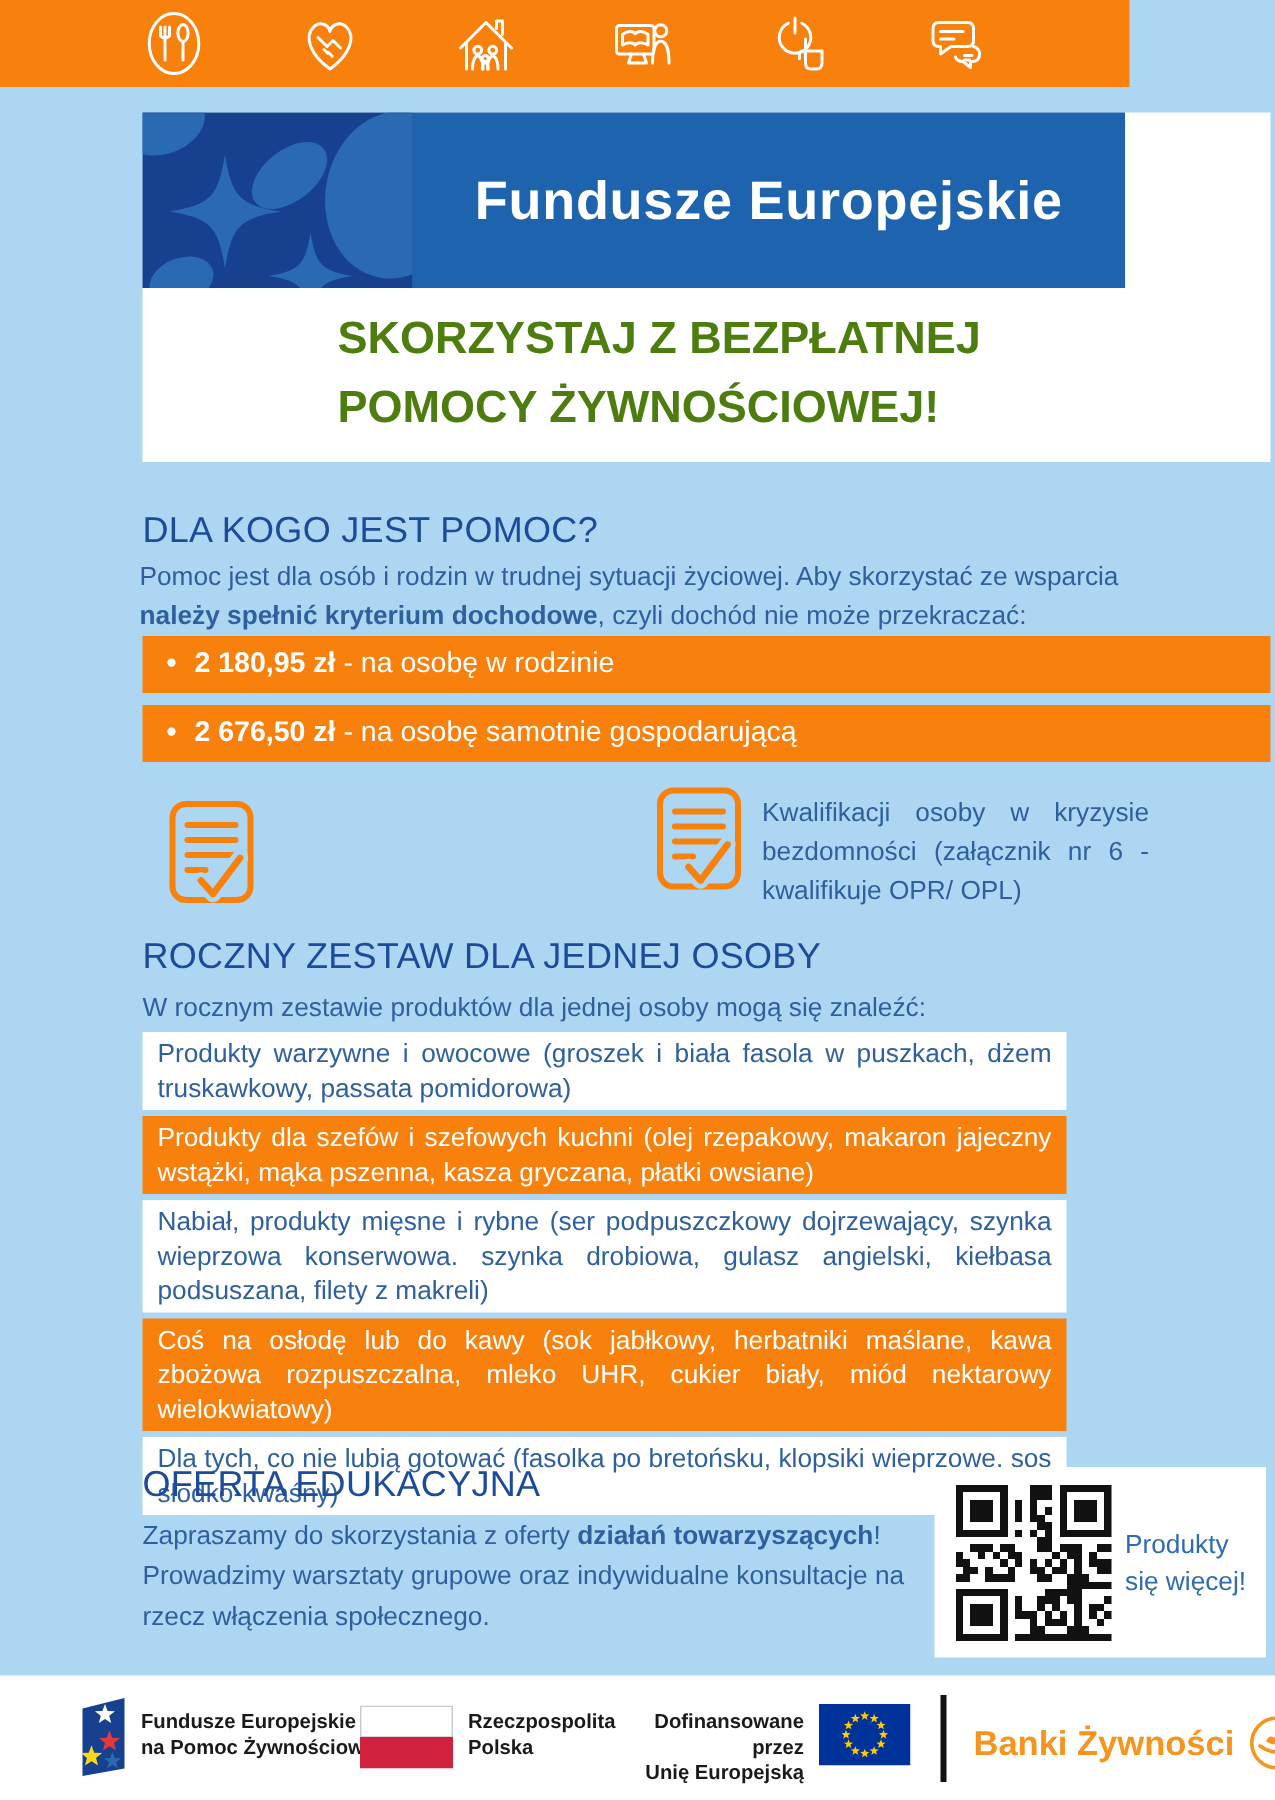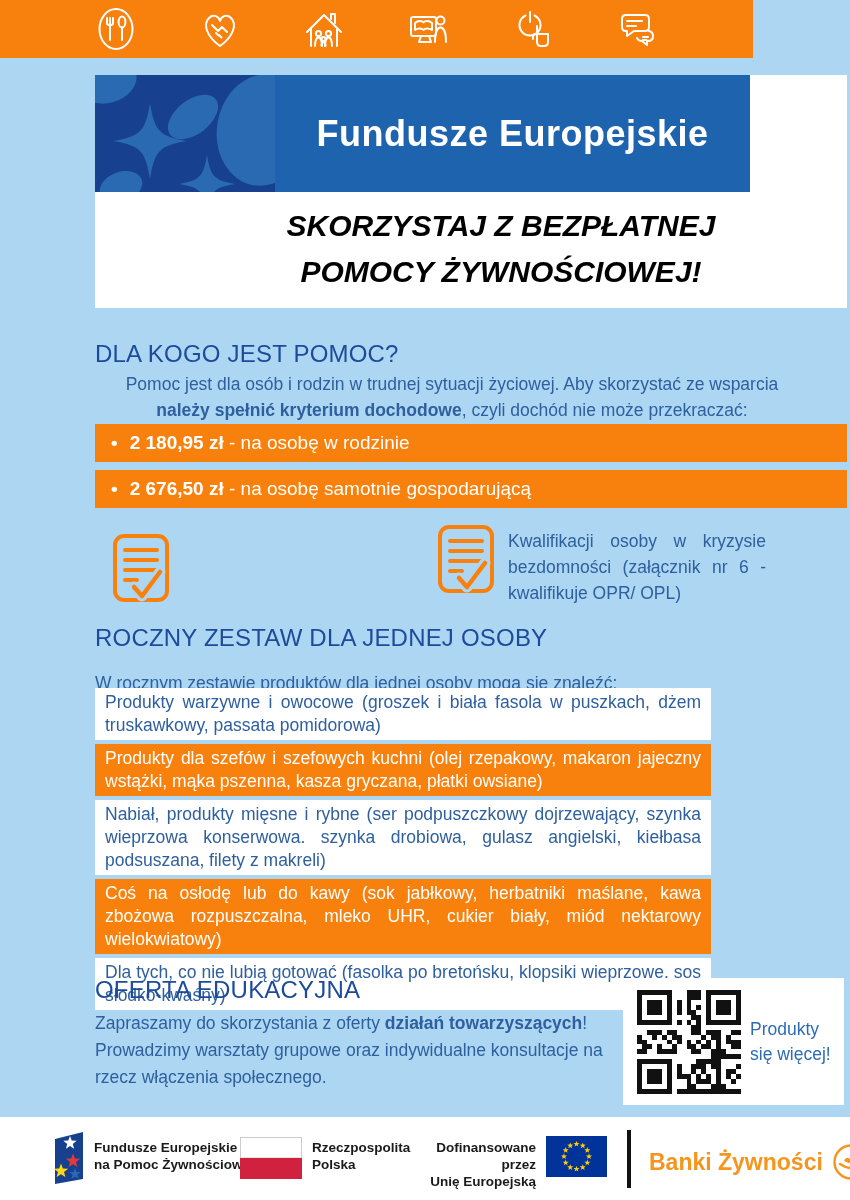--- a/index.html
+++ b/index.html
@@ -25,7 +25,7 @@
   }
   .hero-title{
     position:absolute;left:130px;right:70px;top:128px;
-    text-align:center;color:#000000;font-size:30px;font-weight:bold;line-height:46px;font-style:italic;
+    text-align:left;color:#4d7c0f;font-size:30px;font-weight:bold;line-height:46px;
   }
   
   .h2{color:#1C4B9B;font-size:24px;font-weight:normal;letter-spacing:0.2px;}

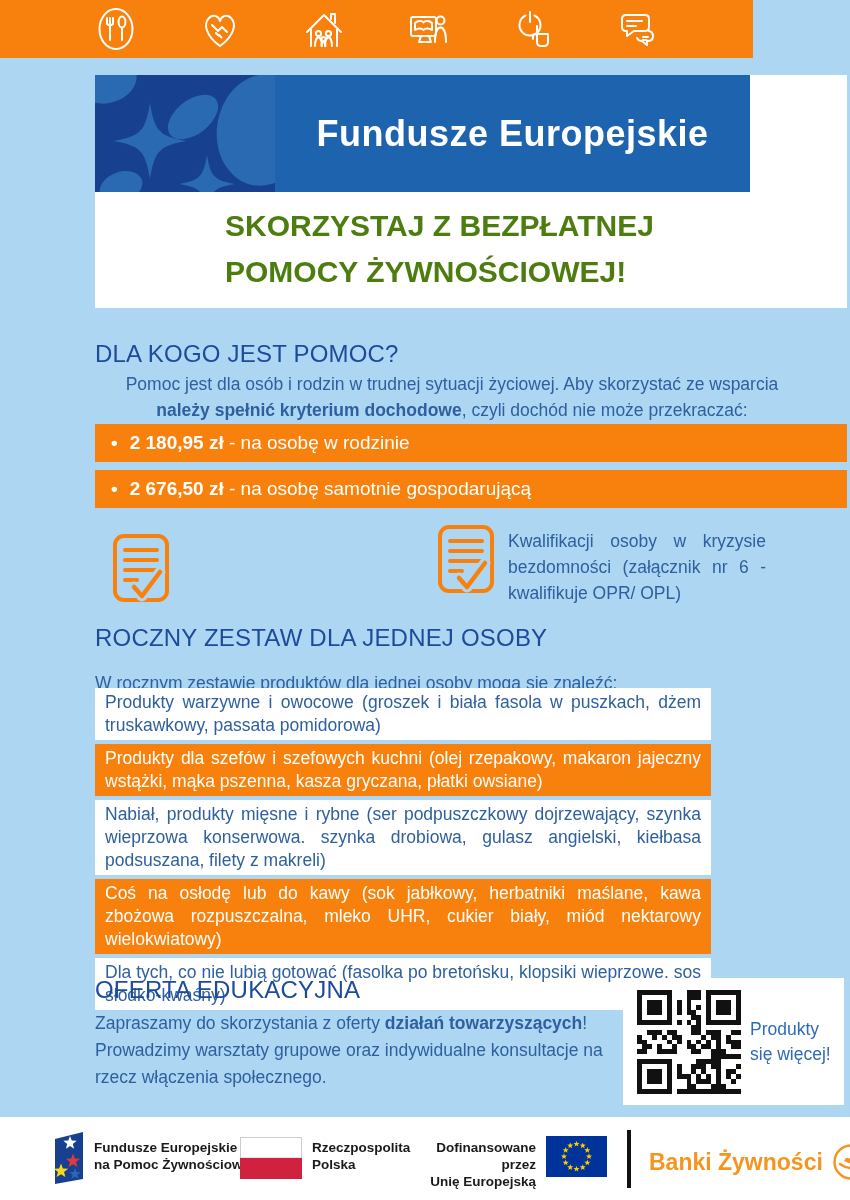--- a/index.html
+++ b/index.html
@@ -131,7 +131,7 @@
   </div>
 
   <div class="abs h2" style="left:95px;top:340px;">DLA KOGO JEST POMOC?</div>
-  <div class="abs body-txt" style="left:107px;top:371px;width:690px;text-align:center;"><span>Pomoc jest dla osób i rodzin w trudnej sytuacji życiowej. Aby skorzystać ze wsparcia </span><span class="b">należy spełnić kryterium dochodowe</span><span>, czyli dochód nie może przekraczać:</span></div>
+  <div class="abs body-txt" style="left:93px;top:371px;width:690px;"><span>Pomoc jest dla osób i rodzin w trudnej sytuacji życiowej. Aby skorzystać ze wsparcia </span><span class="b">należy spełnić kryterium dochodowe</span><span>, czyli dochód nie może przekraczać:</span></div>
 
   <div class="abs bar" style="top:424px;"><span class="b">2 180,95 zł</span><span> - na osobę w rodzinie</span></div>
   <div class="abs bar" style="top:470px;"><span class="b">2 676,50 zł</span><span> - na osobę samotnie gospodarującą</span></div>

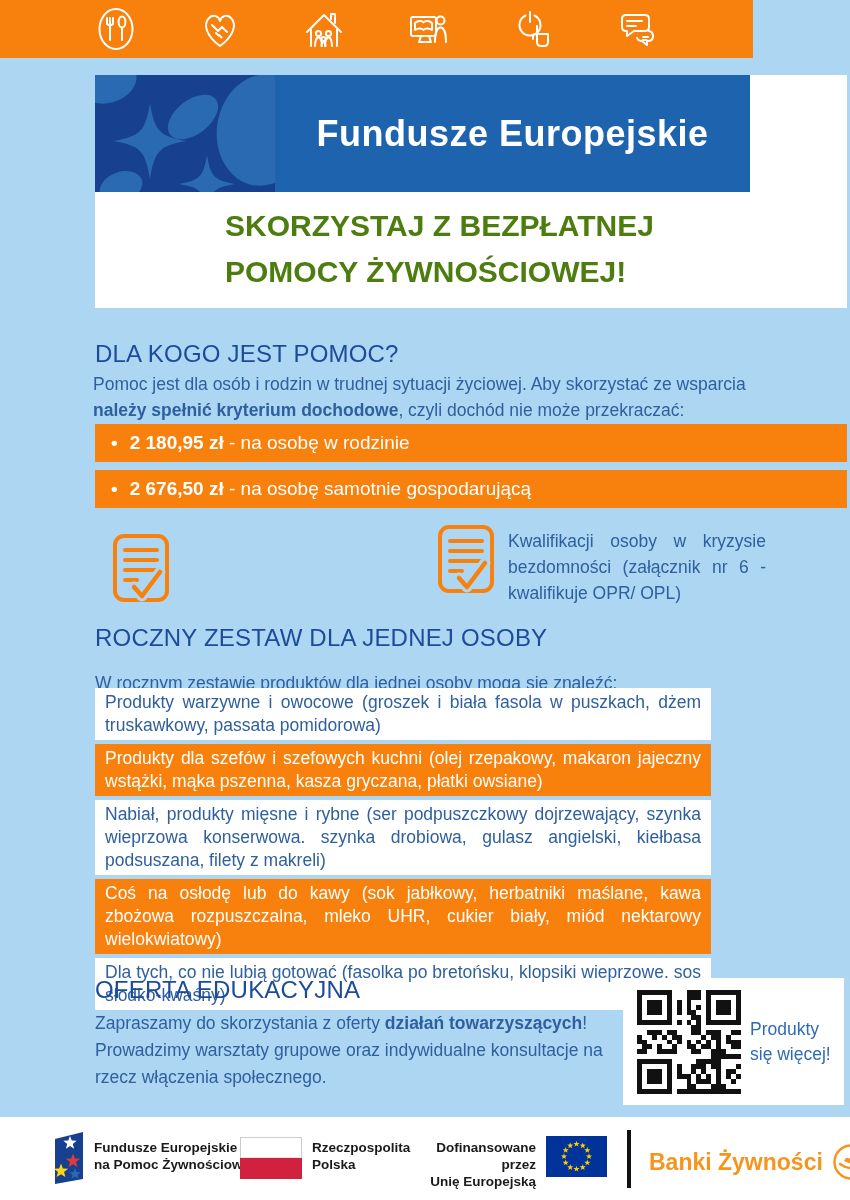--- a/index.html
+++ b/index.html
@@ -153,7 +153,7 @@
   <div class="abs basis-txt" style="left:508px;top:528px;width:258px;">Kwalifikacji osoby w kryzysie bezdomności (załącznik nr 6 - kwalifikuje OPR/ OPL)</div>
 
   <div class="abs h2" style="left:95px;top:624px;">ROCZNY ZESTAW DLA JEDNEJ OSOBY</div>
-  <div class="abs body-txt" style="left:95px;top:658px;width:700px;margin-top:12px;">W rocznym zestawie produktów dla jednej osoby mogą się znaleźć:</div>
+  <div class="abs body-txt" style="left:95px;top:658px;width:700px;">W rocznym zestawie produktów dla jednej osoby mogą się znaleźć:</div>
 
   <div class="abs rows">
     <div class="prow white">Produkty warzywne i owocowe (groszek i biała fasola w puszkach, dżem truskawkowy, passata pomidorowa)</div>

